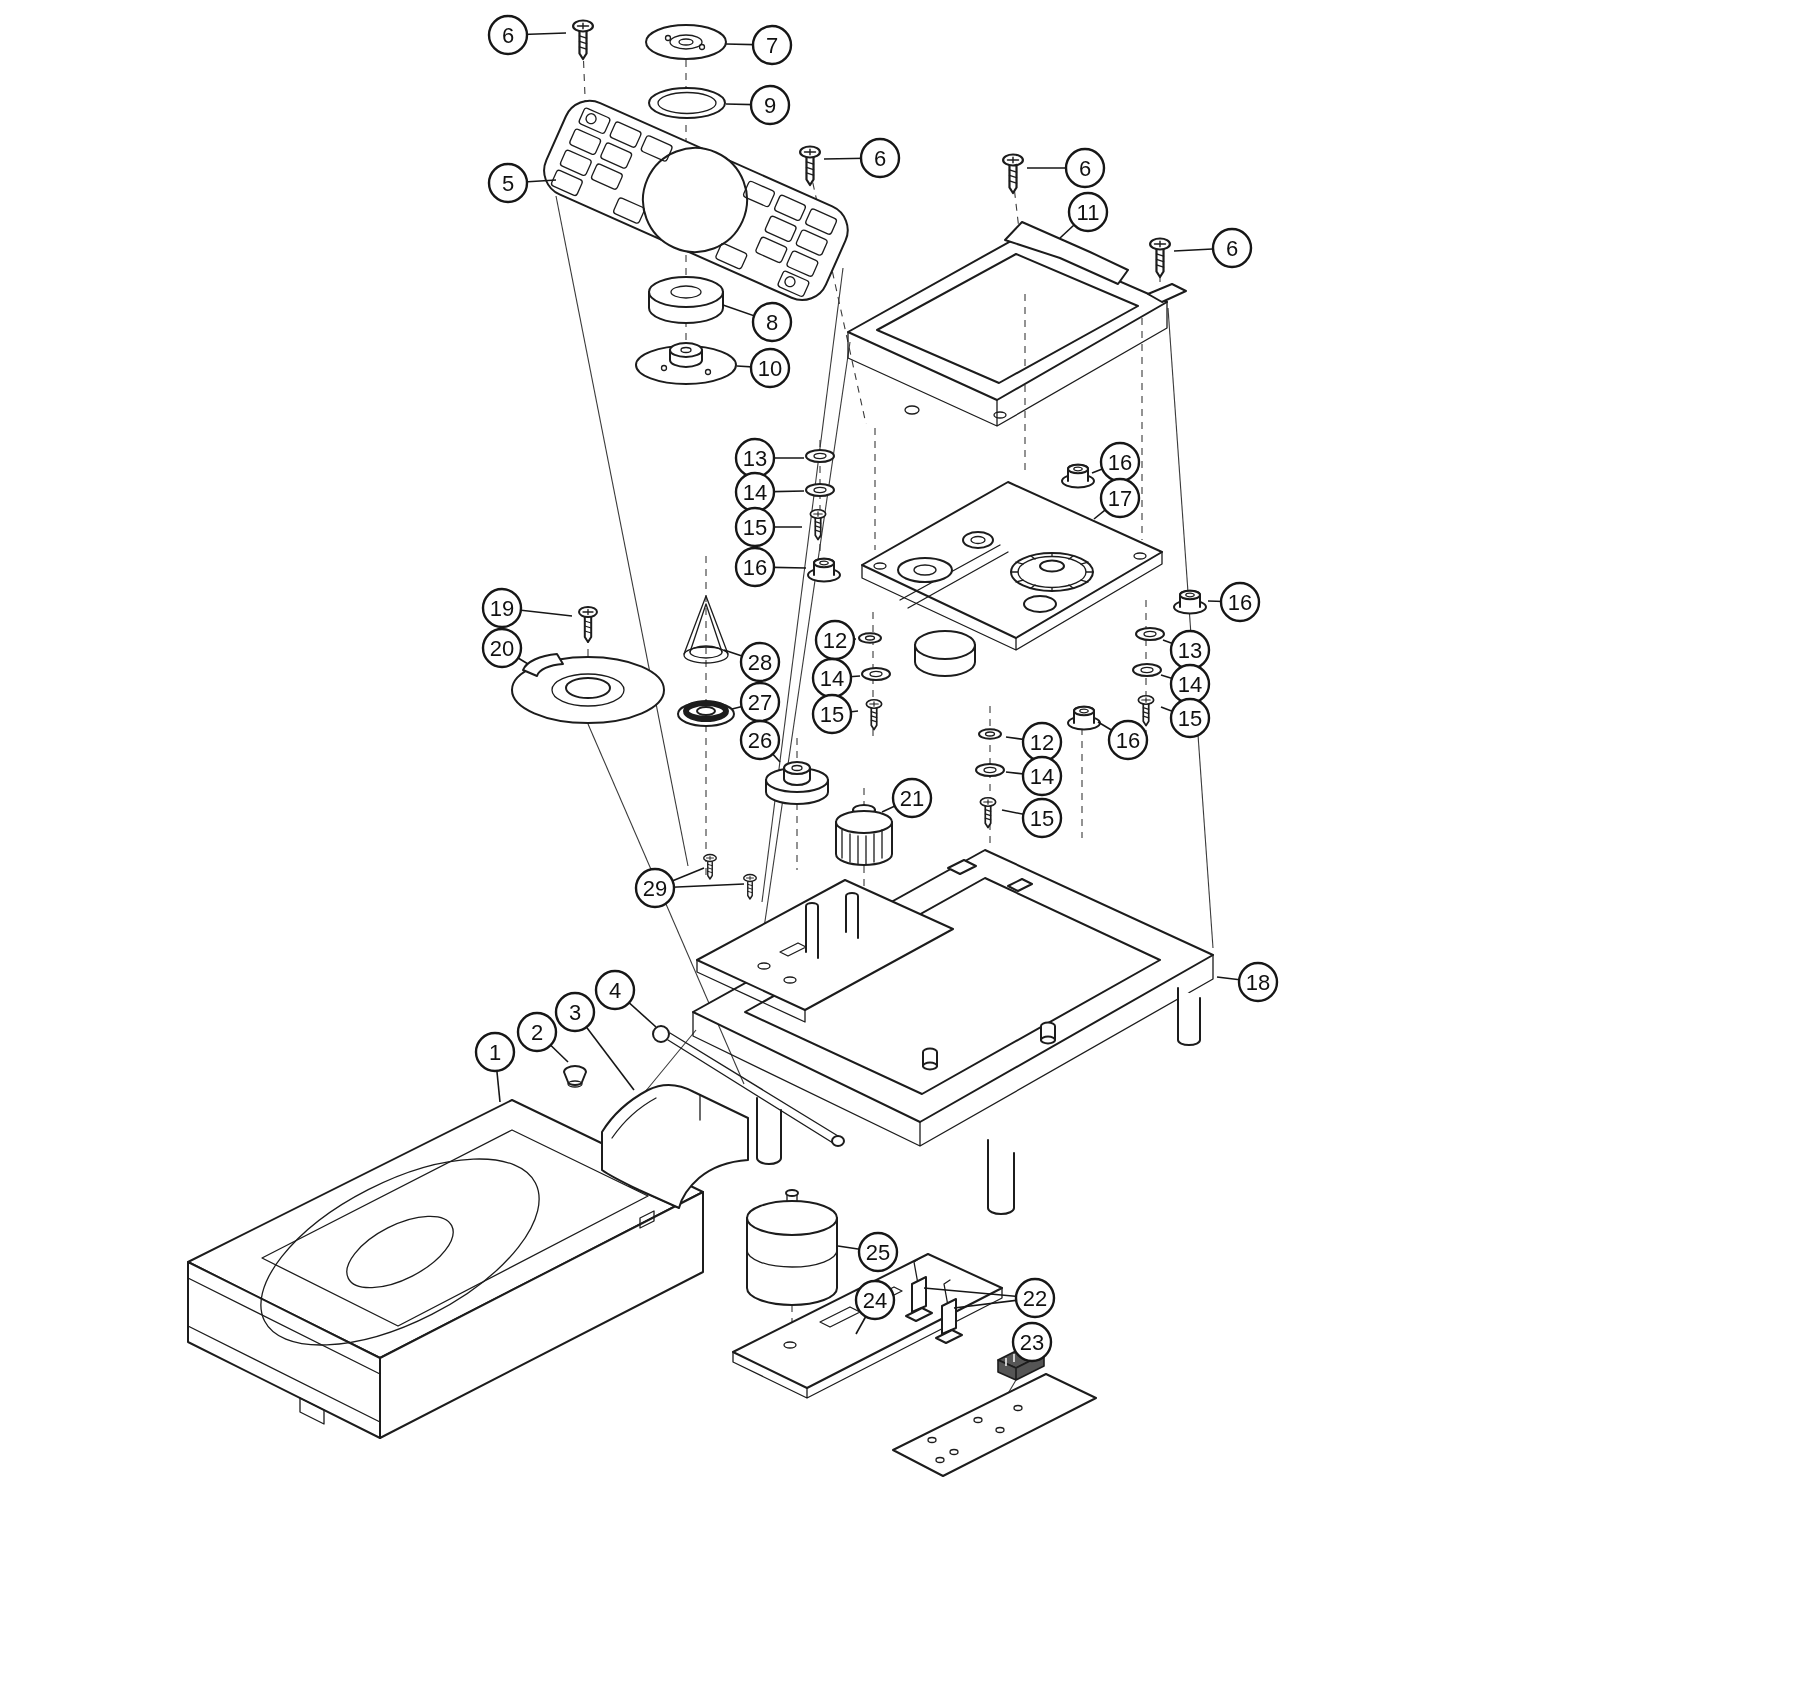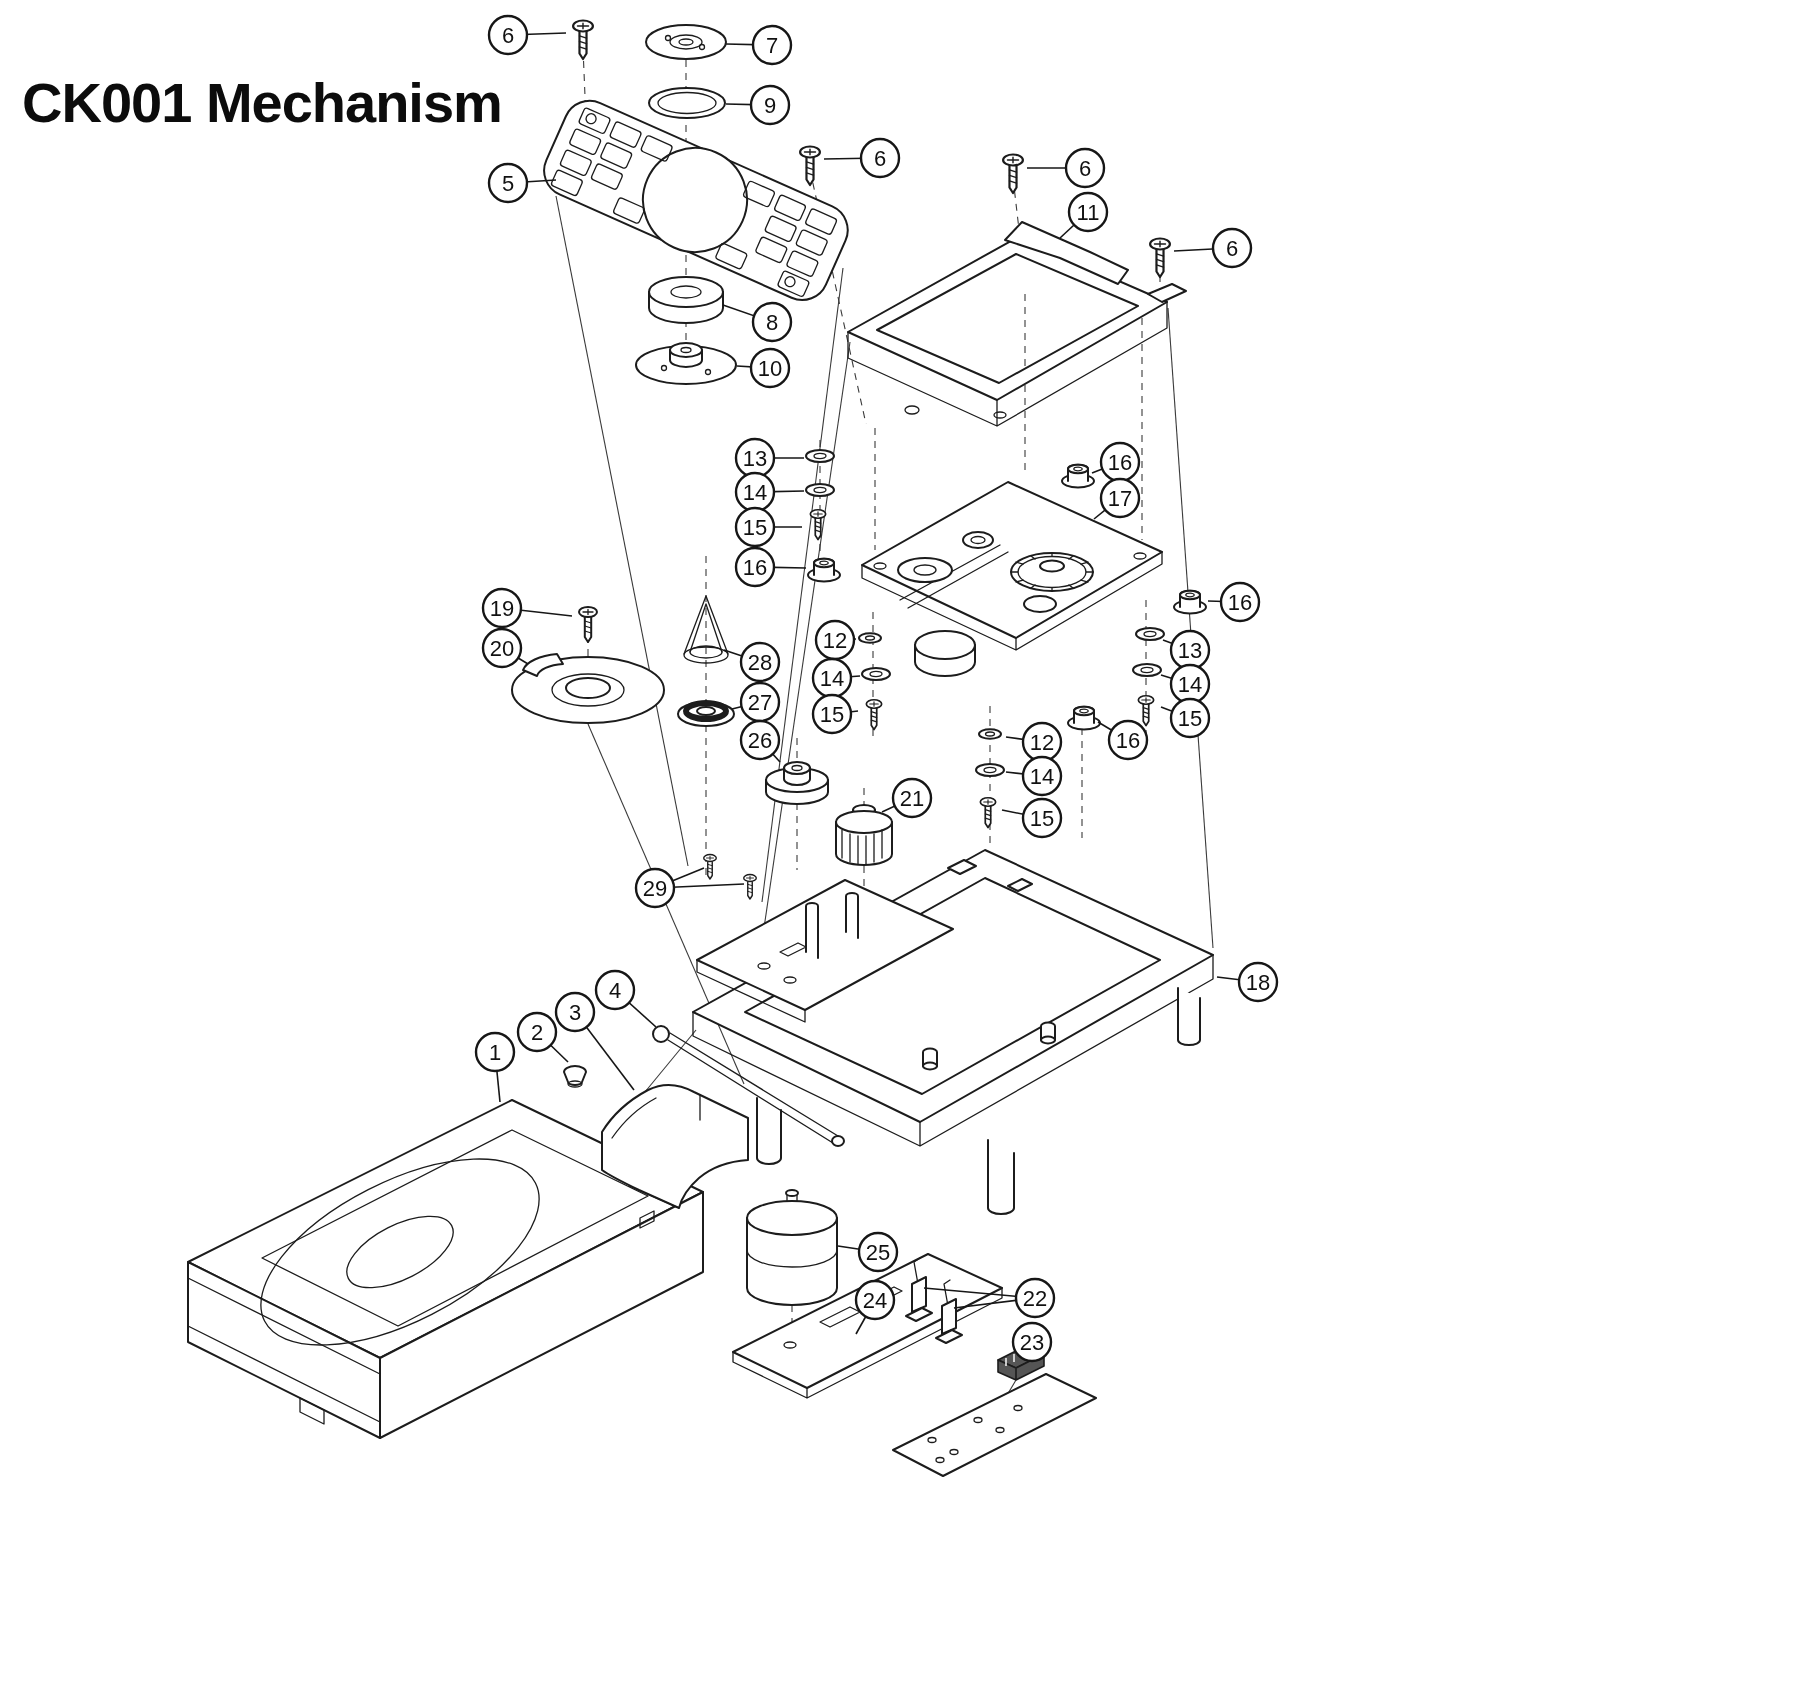--- a/index.html
+++ b/index.html
@@ -22,7 +22,6 @@
 
 <div class="page">
 
-  <div class="title">CK001 Mechanism</div>
 
   <svg class="diagram" width="1800" height="1694" viewBox="0 0 1800 1694">
 

